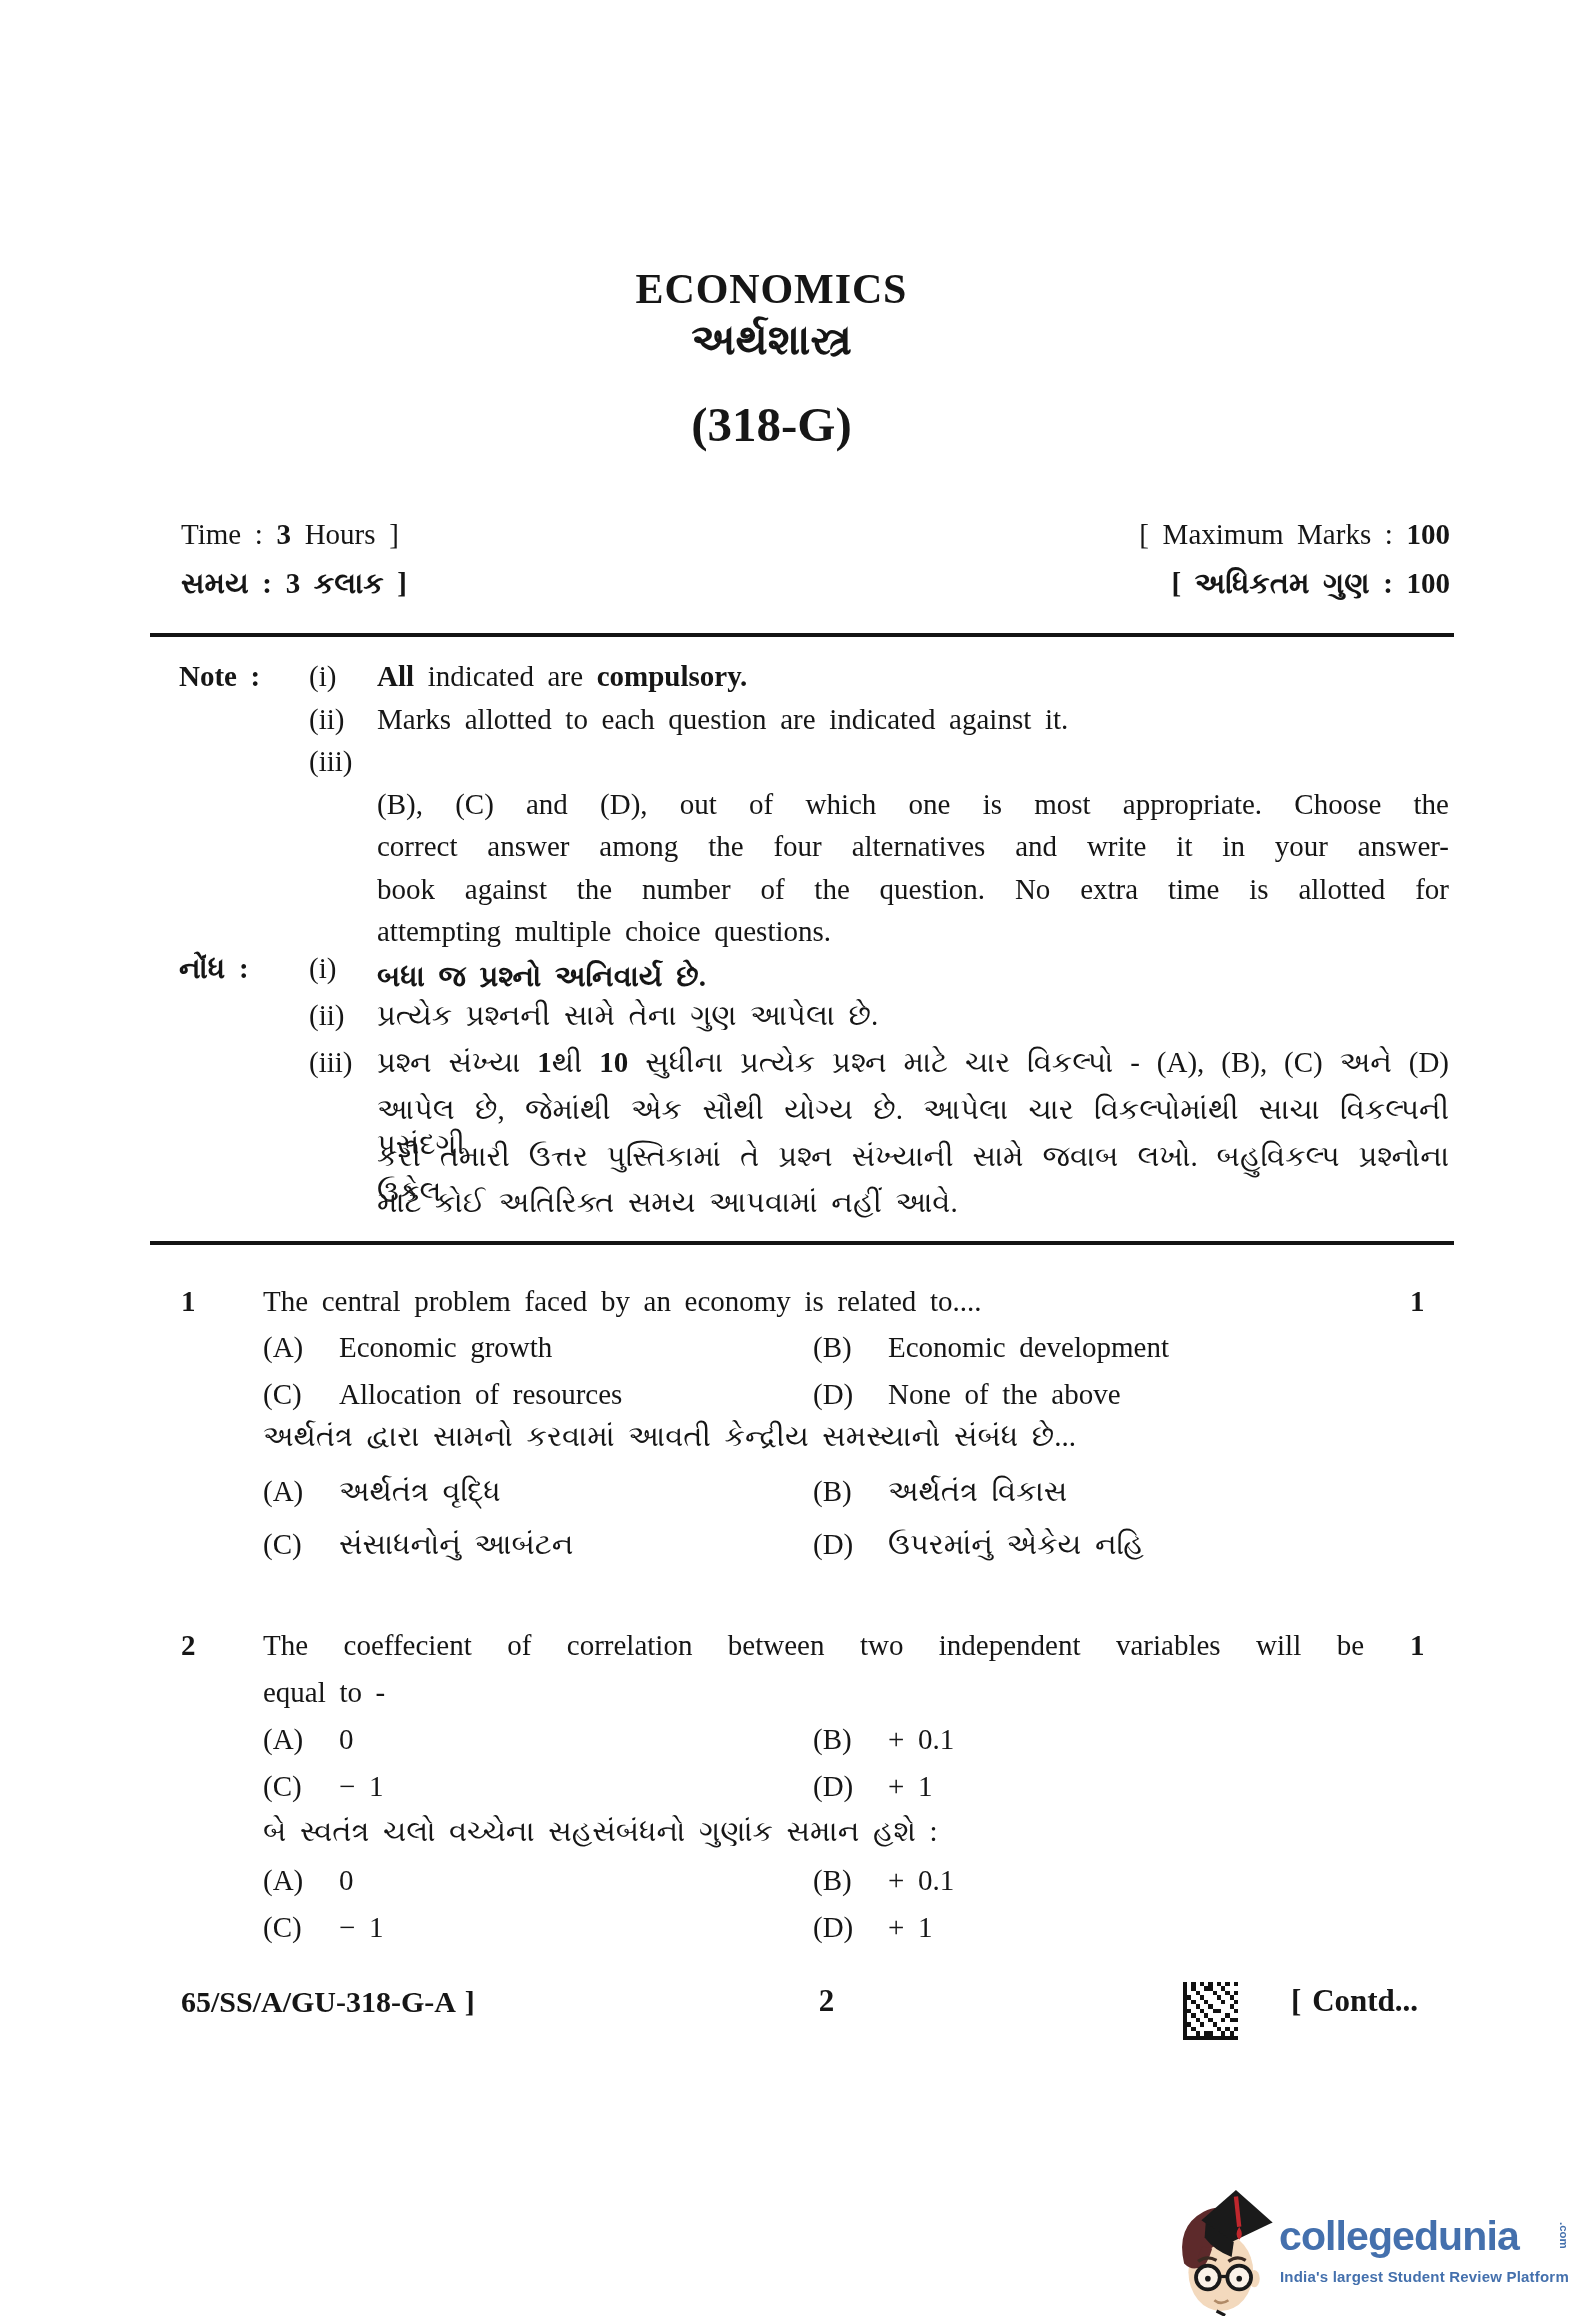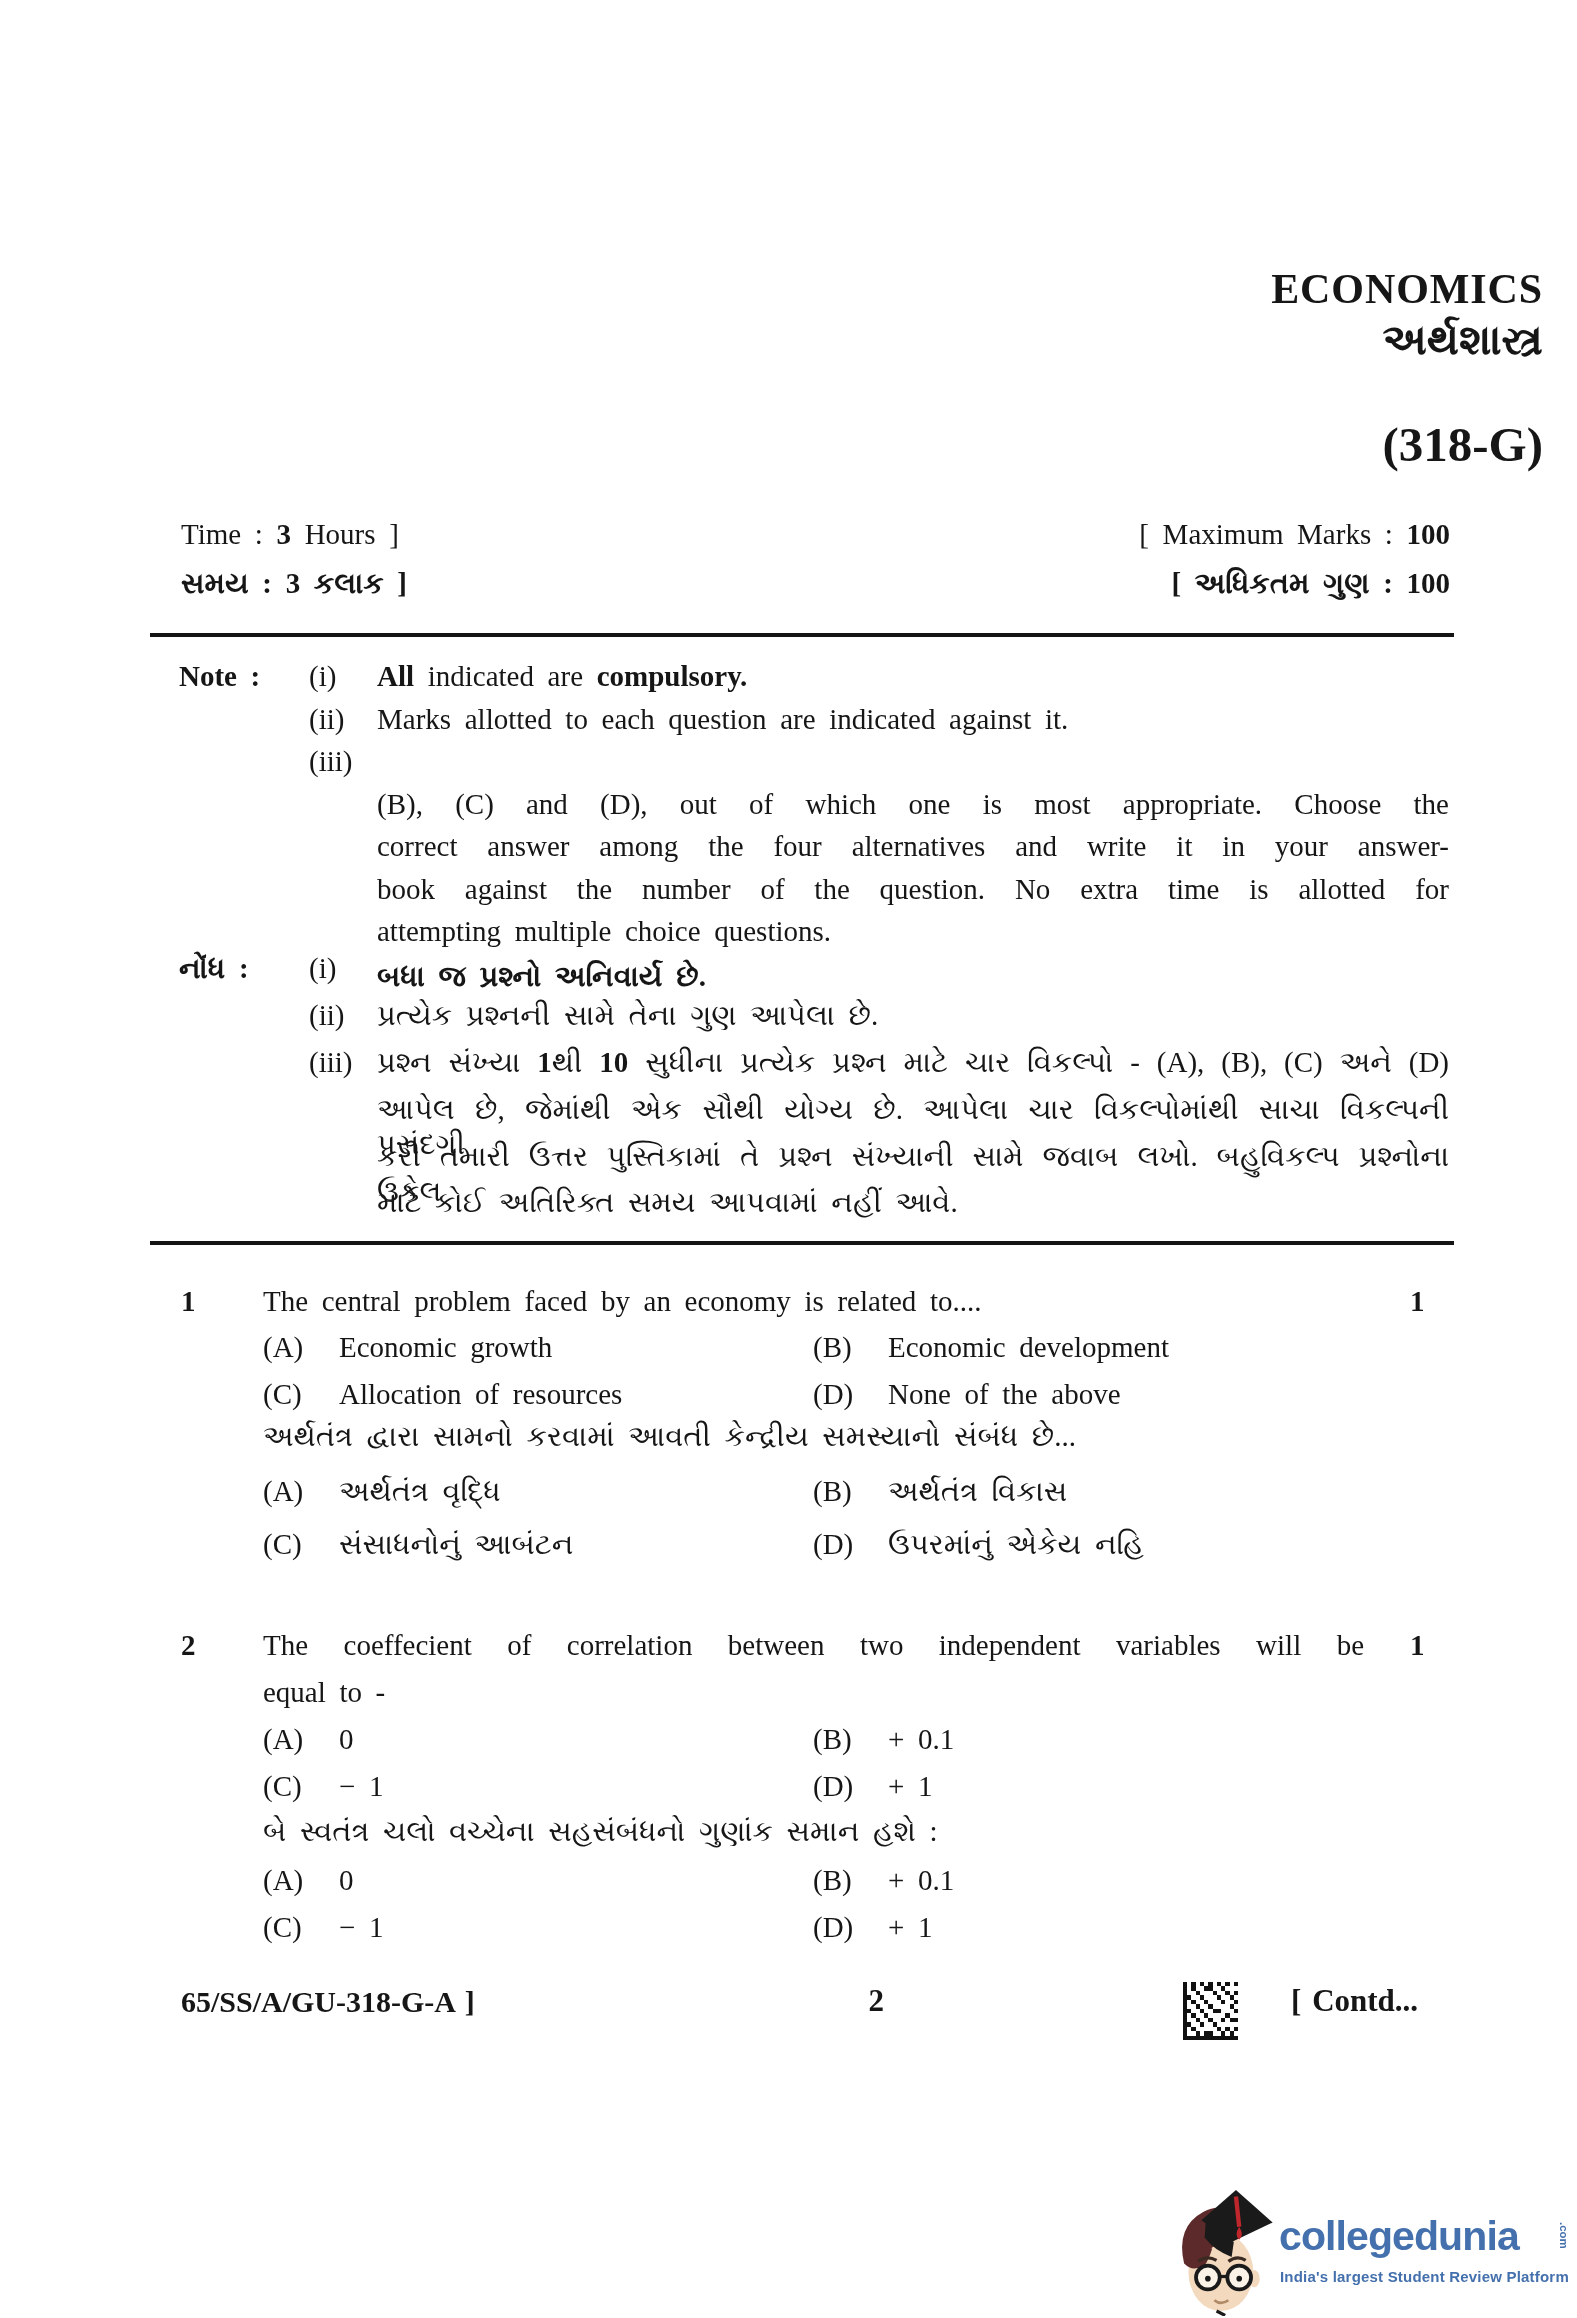--- a/index.html
+++ b/index.html
@@ -16,7 +16,7 @@
     white-space:normal;text-align:justify;text-align-last:justify;
     text-justify:inter-word;
   }
-  .center{text-align:right;}
+  .center{text-align:center;}
   .title-en{font-size:42px;font-weight:bold;letter-spacing:0.9px;}
   .title-gu{font-size:42px;font-weight:bold;}
   .paper-code{font-size:49px;font-weight:bold;}

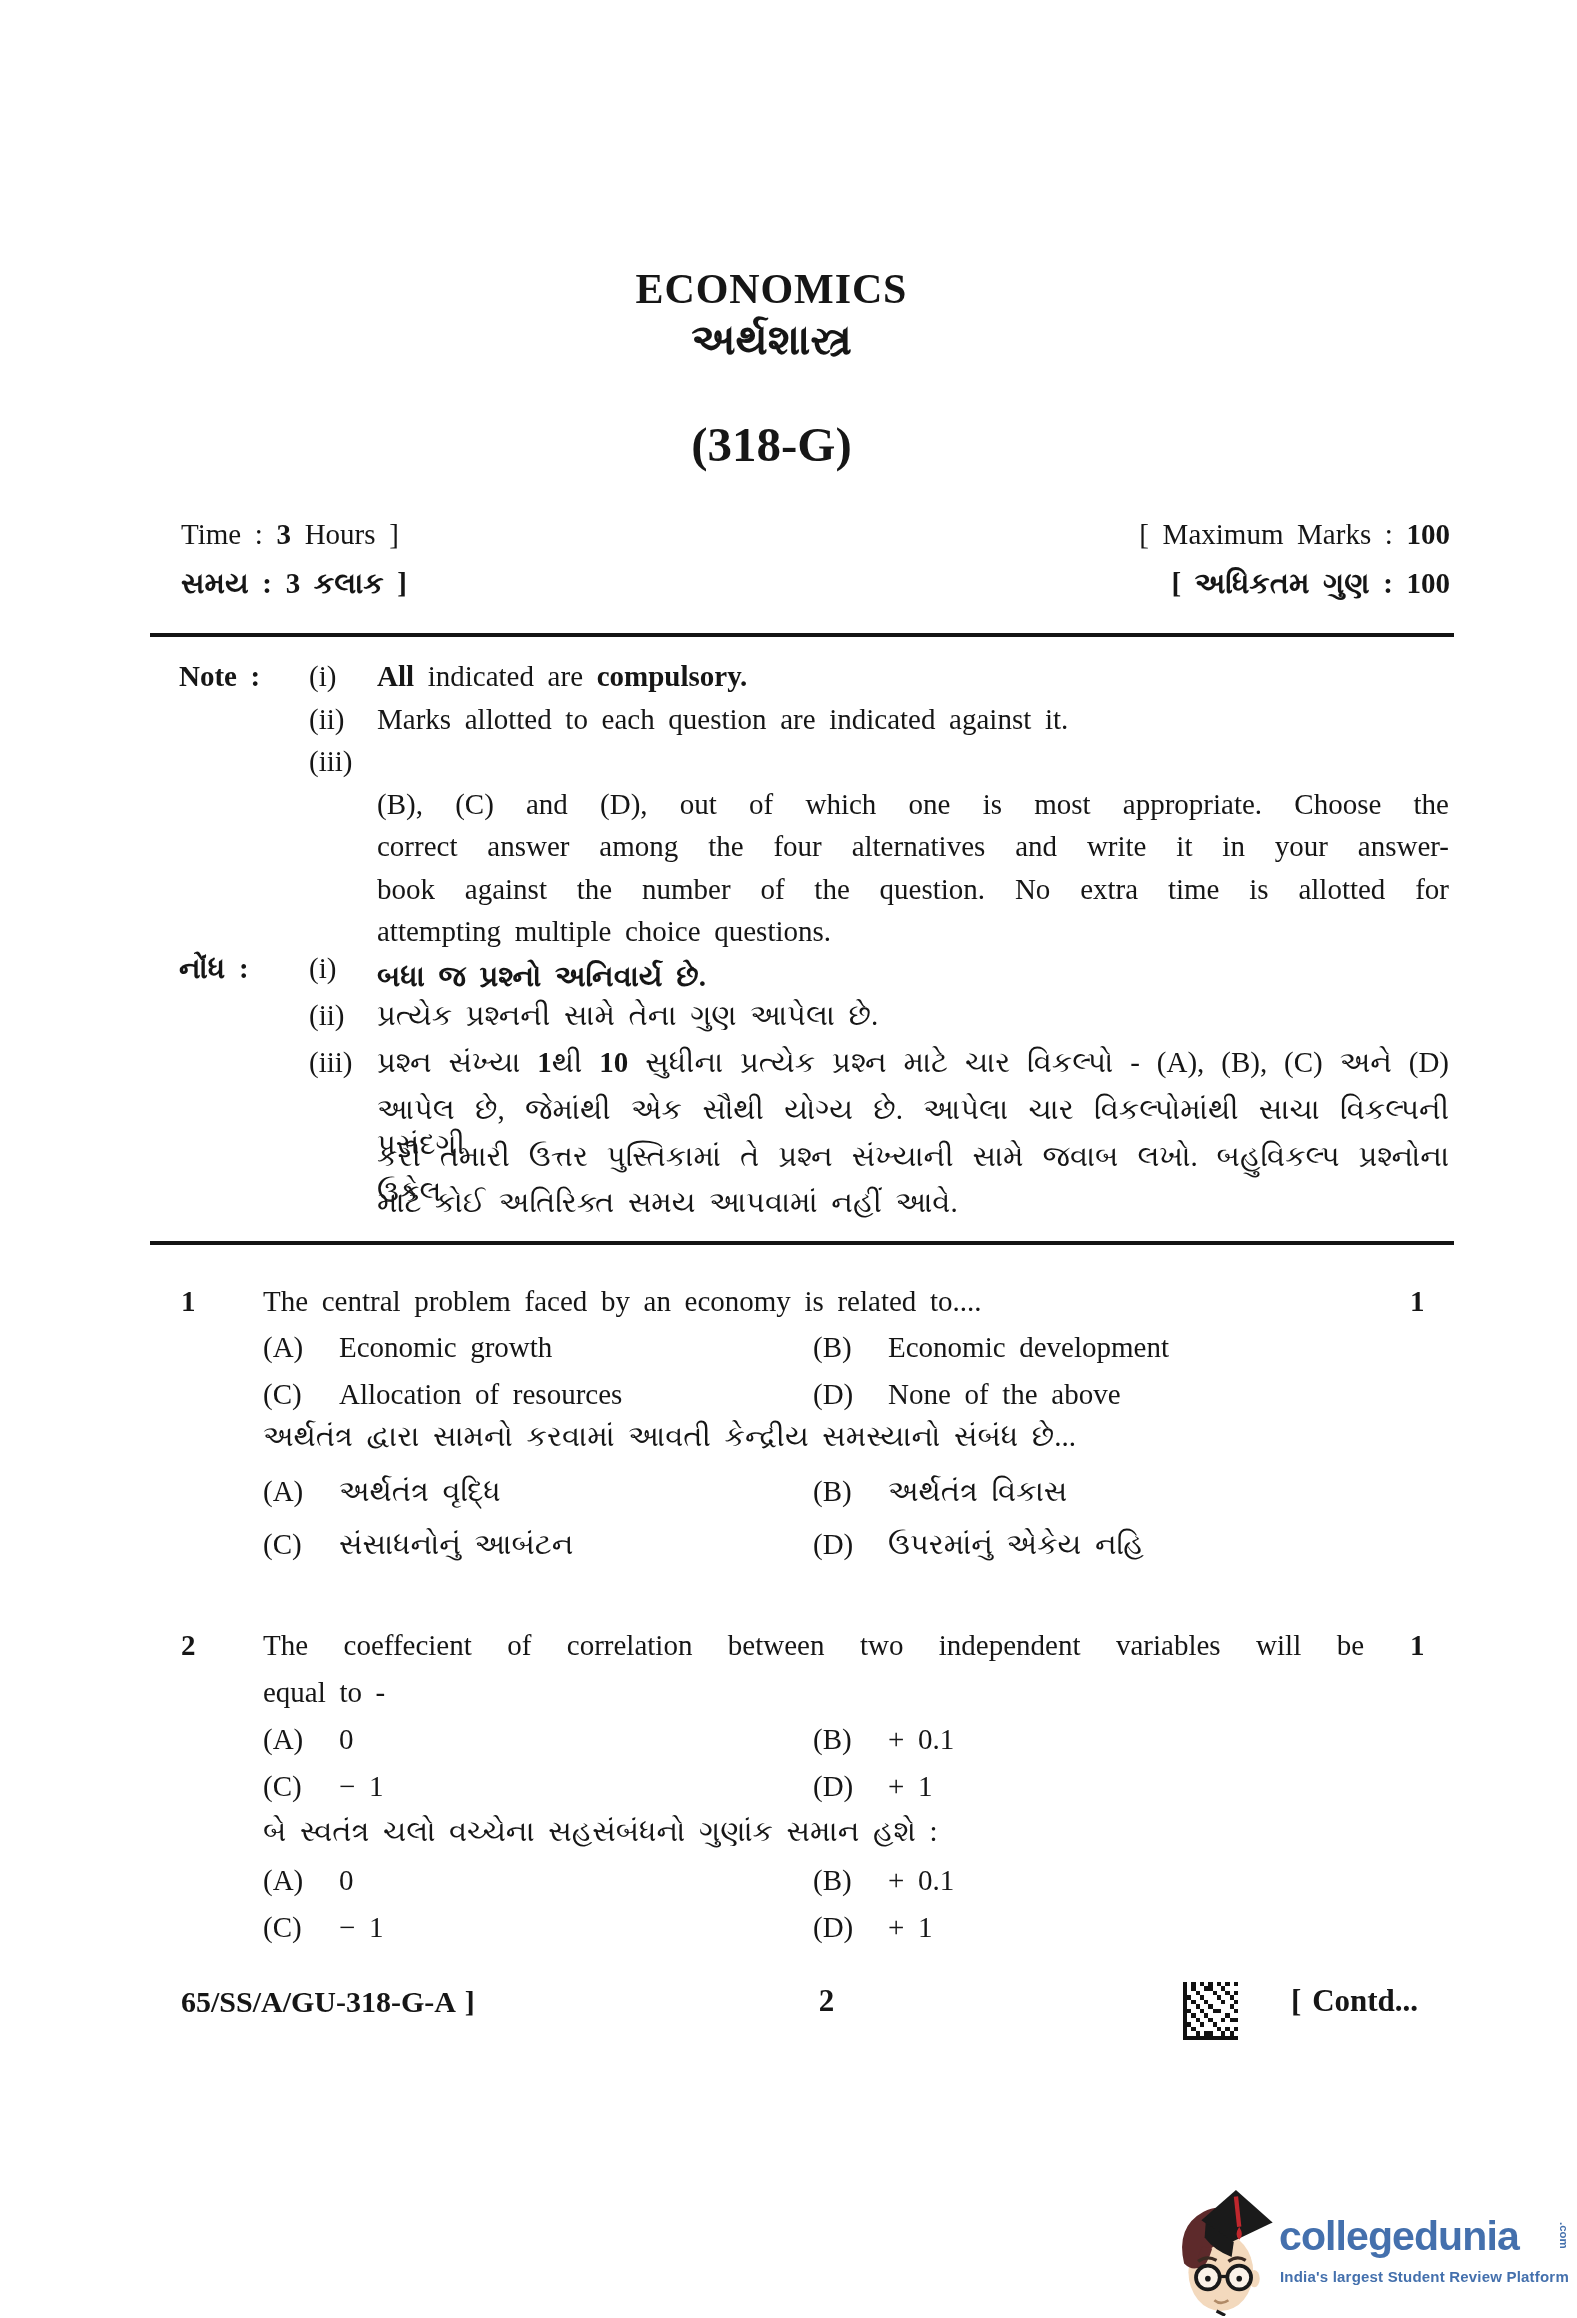--- a/index.html
+++ b/index.html
@@ -44,7 +44,7 @@
 
   <div class="abs center title-en" style="top:265px;left:0;width:1543px;">ECONOMICS</div>
   <div class="abs center title-gu" lang="gu" style="top:316px;left:0;width:1543px;">અર્થશાસ્ત્ર</div>
-  <div class="abs center paper-code" style="top:416px;left:0;width:1543px;">(318-G)</div>
+  <div class="abs center paper-code" style="top:396px;left:0;width:1543px;">(318-G)</div>
 
   <div class="abs body-text" style="top:517px;left:181px;"><span>Time : </span><span style="font-weight: bold;">3</span><span> Hours ]</span></div>
   <div class="abs body-text" style="top:517px;right:128px;"><span>[ Maximum Marks : </span><span style="font-weight: bold;">100</span></div>

